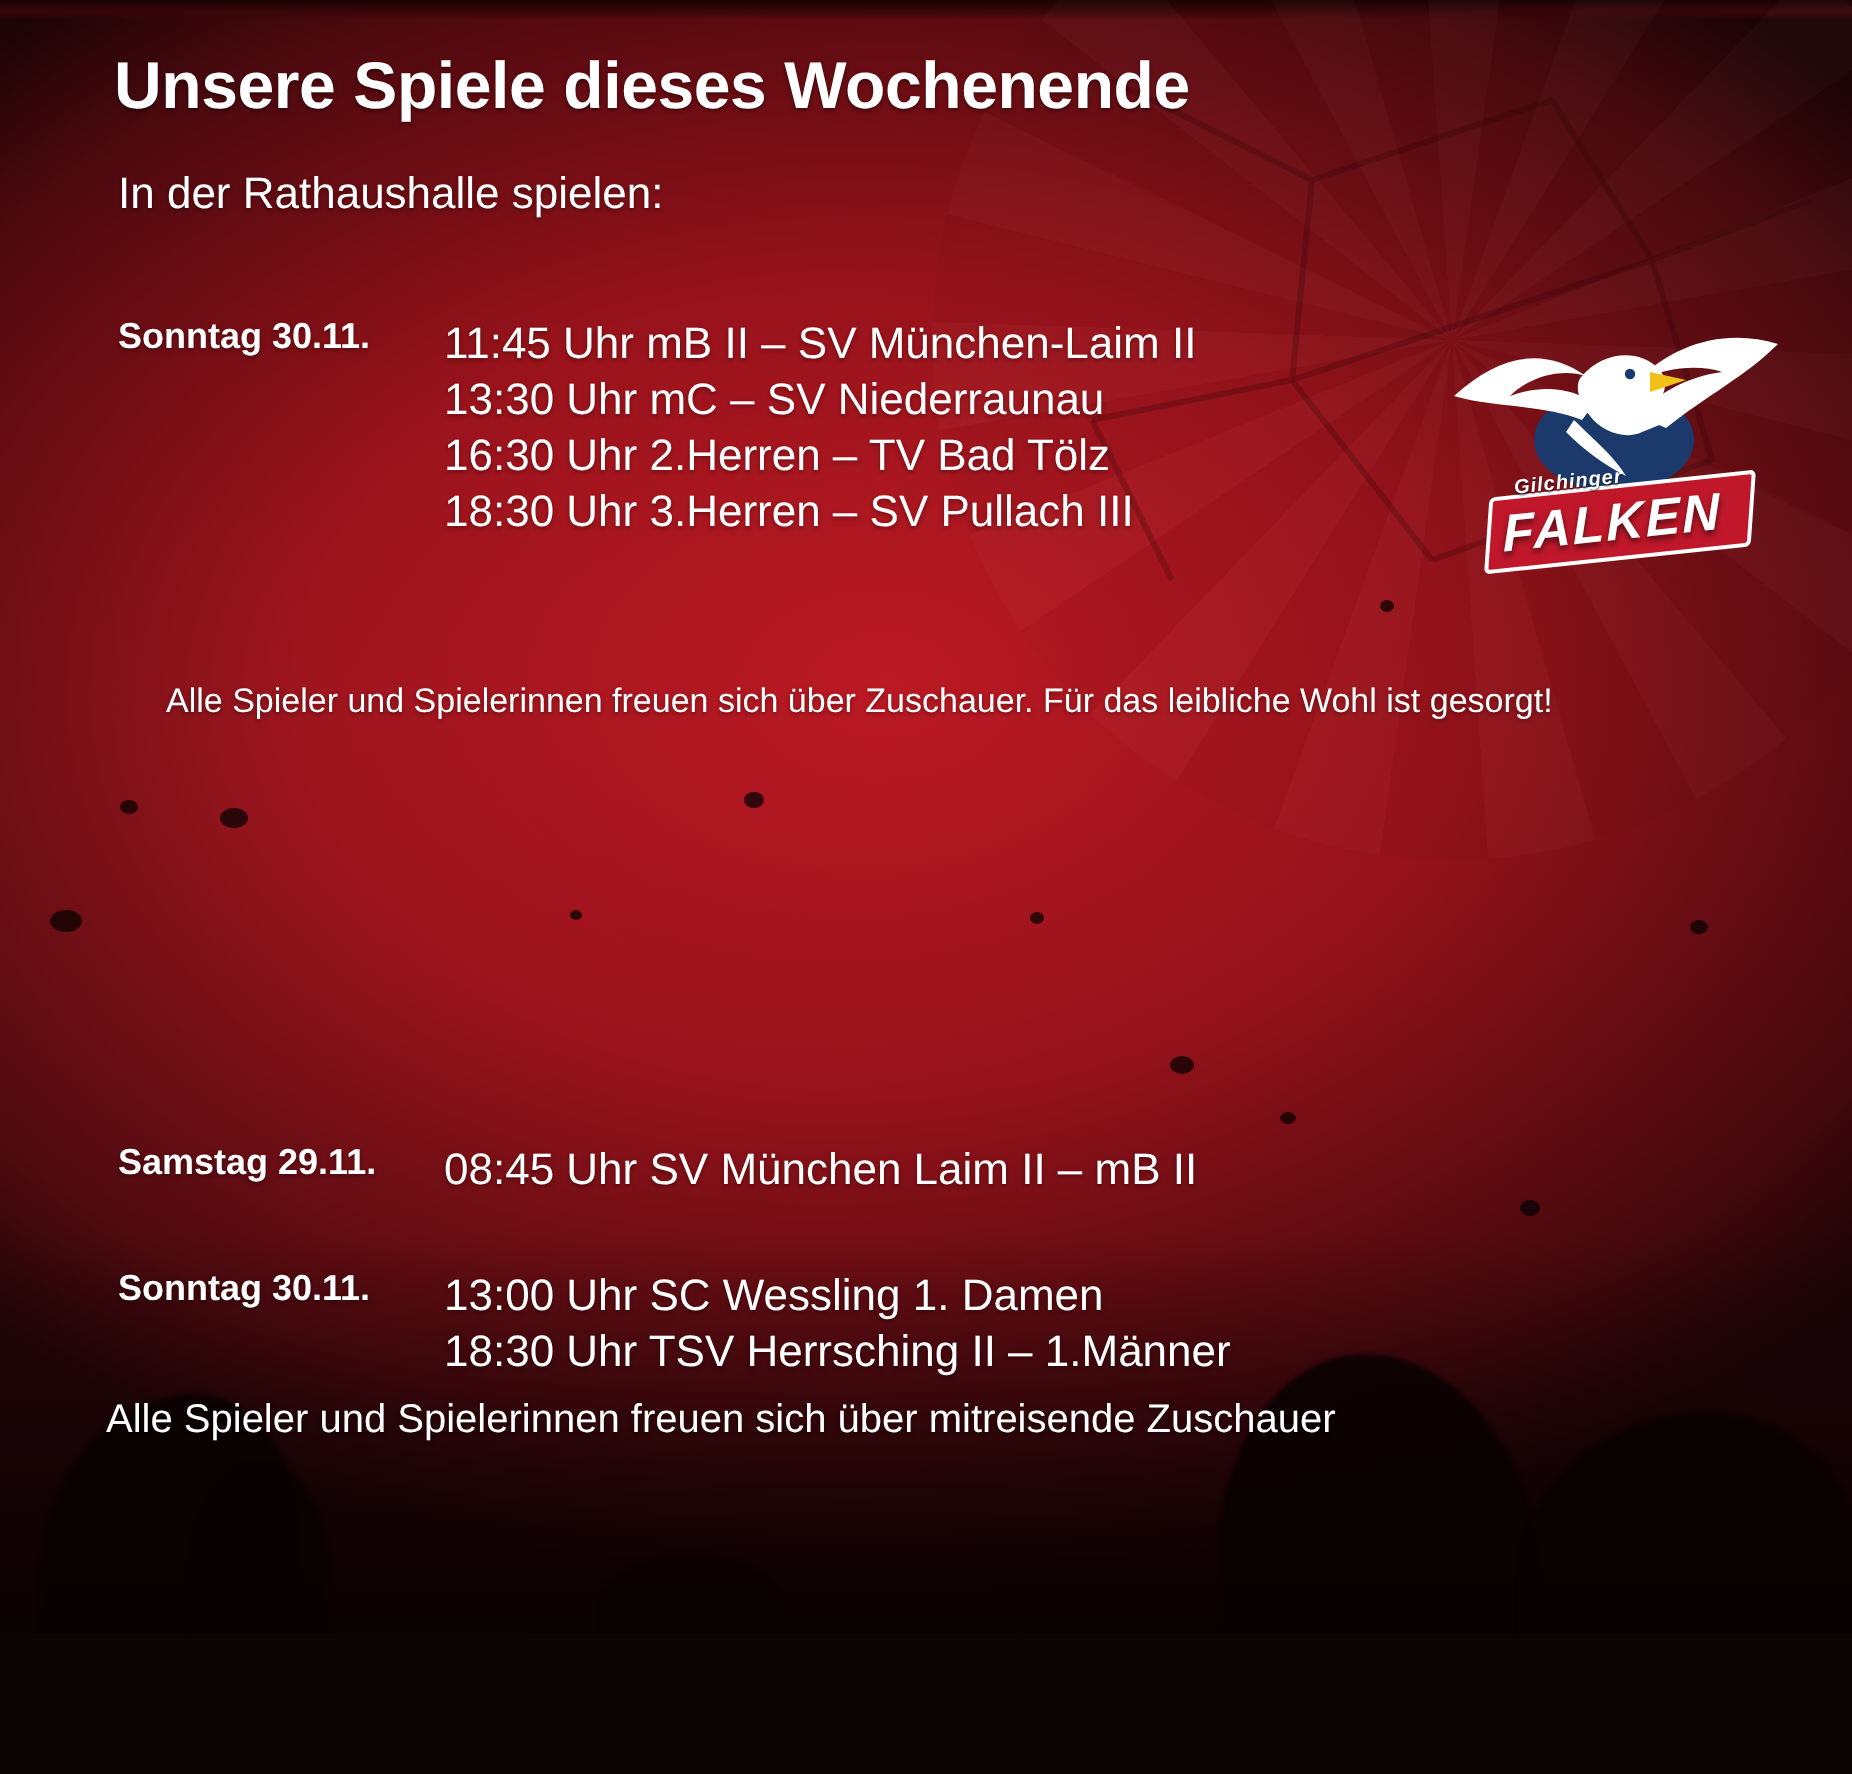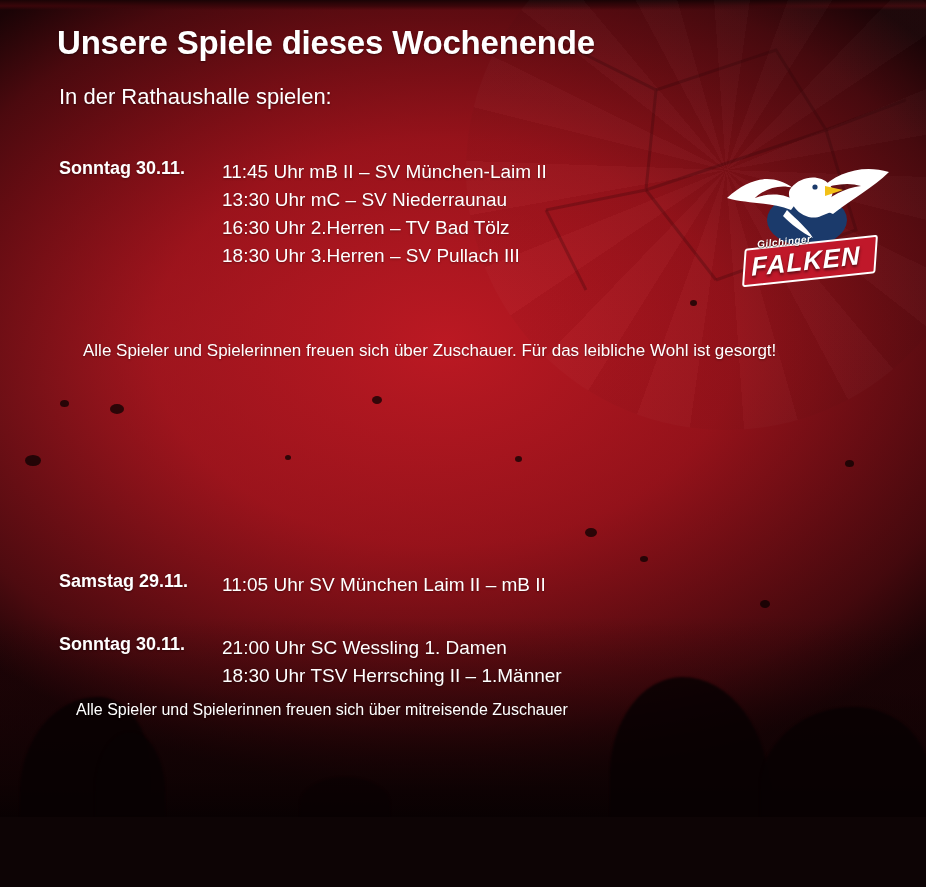--- a/index.html
+++ b/index.html
@@ -97,7 +97,7 @@
   .sub-away { top: 498px; }
   .block {
     position: absolute;
-    font-size: 19px;
+    font-size: 22px;
     line-height: 28px;
     text-shadow: 0 1px 2px rgba(0,0,0,0.35);
   }

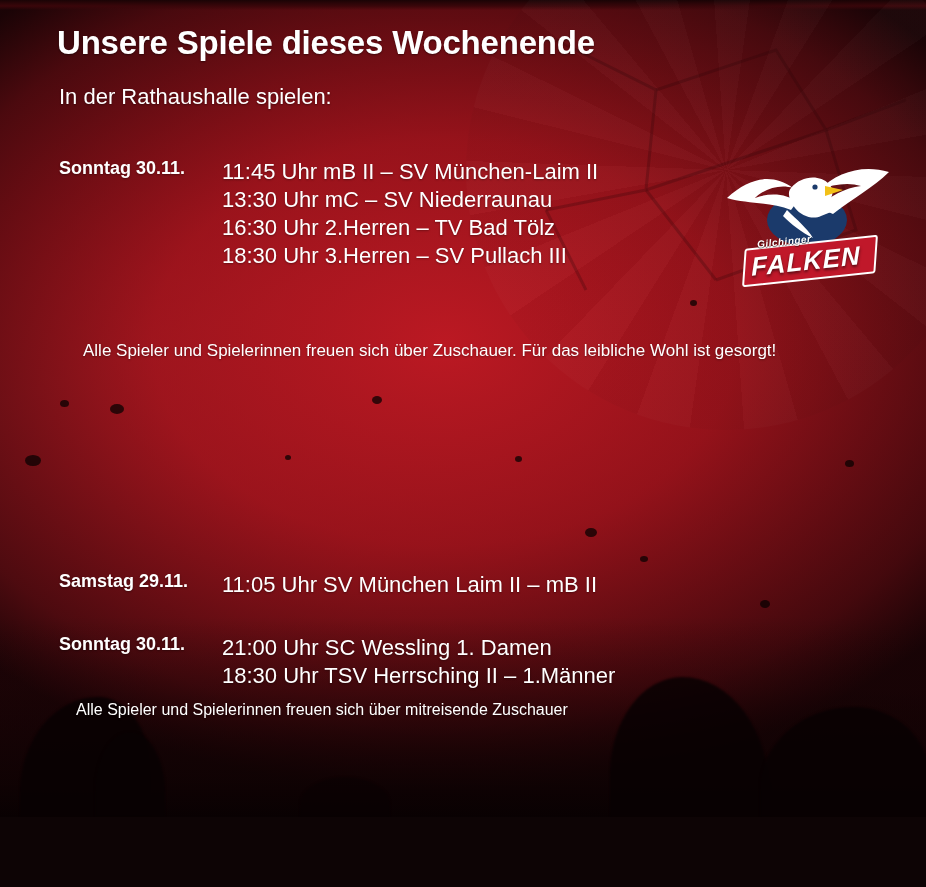--- a/index.html
+++ b/index.html
@@ -246,7 +246,7 @@
 
     <div class="daycol away-day-1">Samstag 29.11.</div>
     <div class="block rows away-rows-1">
-      <div>11:05 Uhr SV München Laim II – mB II</div>
+      <div>08:45 Uhr SV München Laim II – mB II</div>
     </div>
 
     <div class="daycol away-day-2">Sonntag 30.11.</div>

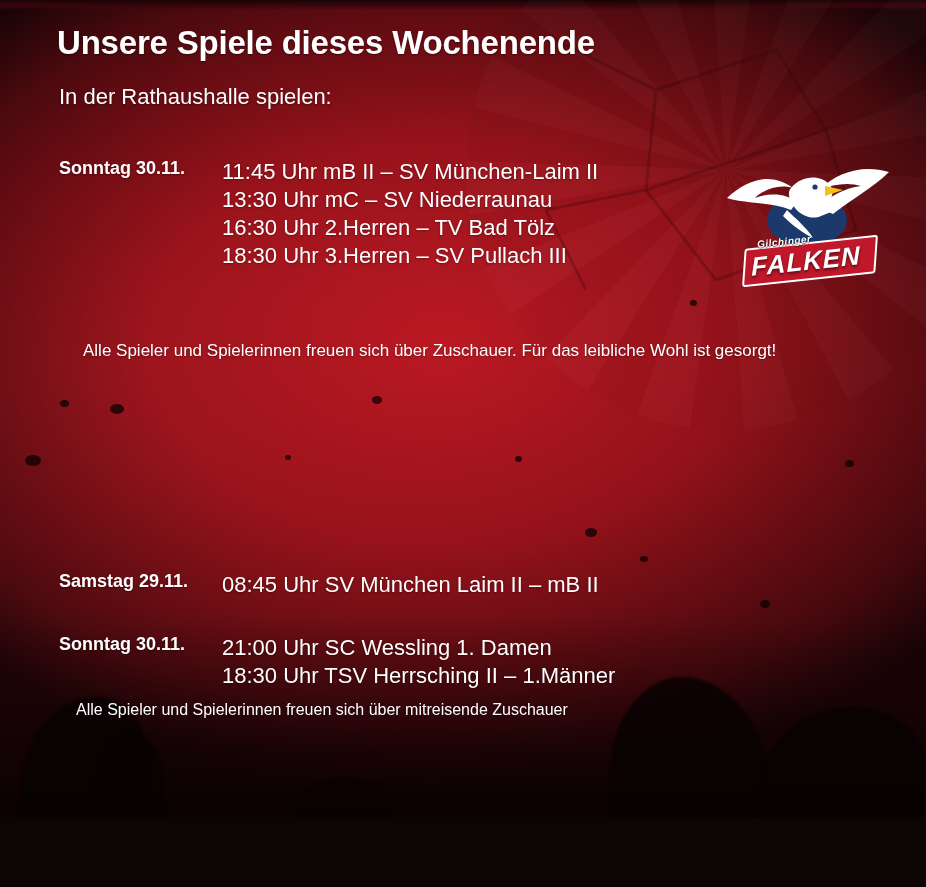--- a/index.html
+++ b/index.html
@@ -251,7 +251,7 @@
 
     <div class="daycol away-day-2">Sonntag 30.11.</div>
     <div class="block rows away-rows-2">
-      <div>21:00 Uhr SC Wessling 1. Damen</div>
+      <div>13:00 Uhr SC Wessling 1. Damen</div>
       <div>18:30 Uhr TSV Herrsching II – 1.Männer</div>
     </div>
 

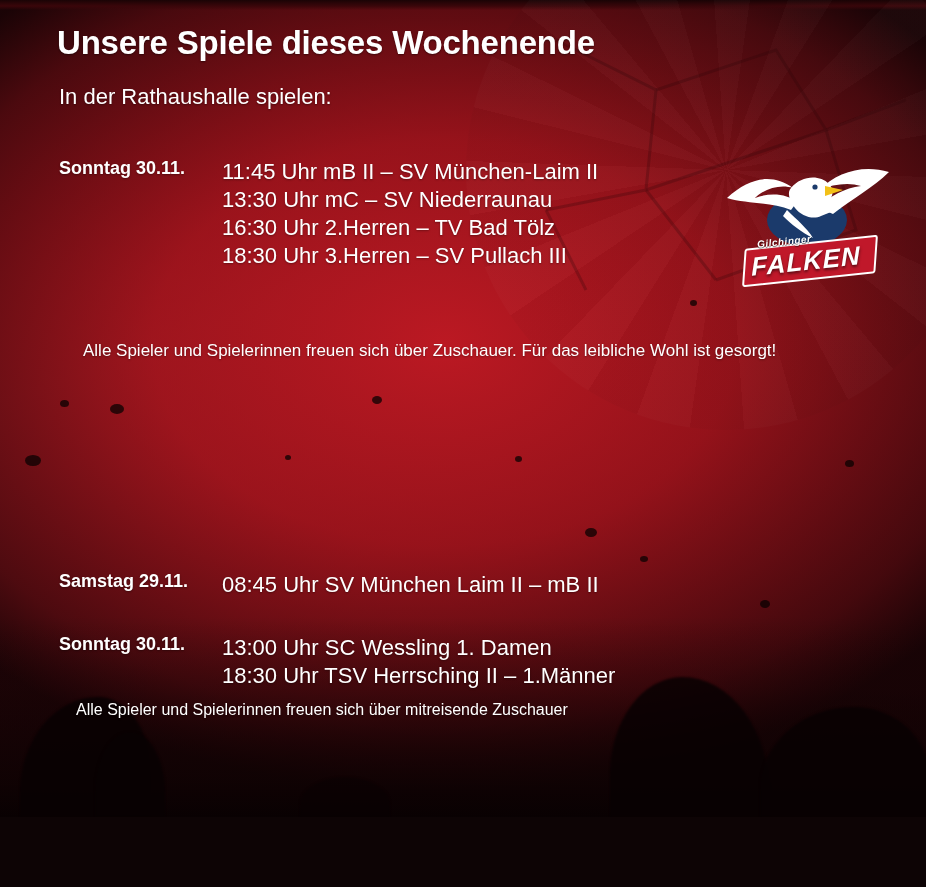--- a/index.html
+++ b/index.html
@@ -132,9 +132,9 @@
   .away-rows-2 { top: 634px; }
   .note2 {
     position: absolute;
-    left: 76px;
+    left: 53px;
     top: 697px;
-    font-size: 16px;
+    font-size: 20px;
     line-height: 26px;
     text-shadow: 0 1px 2px rgba(0,0,0,0.35);
   }

